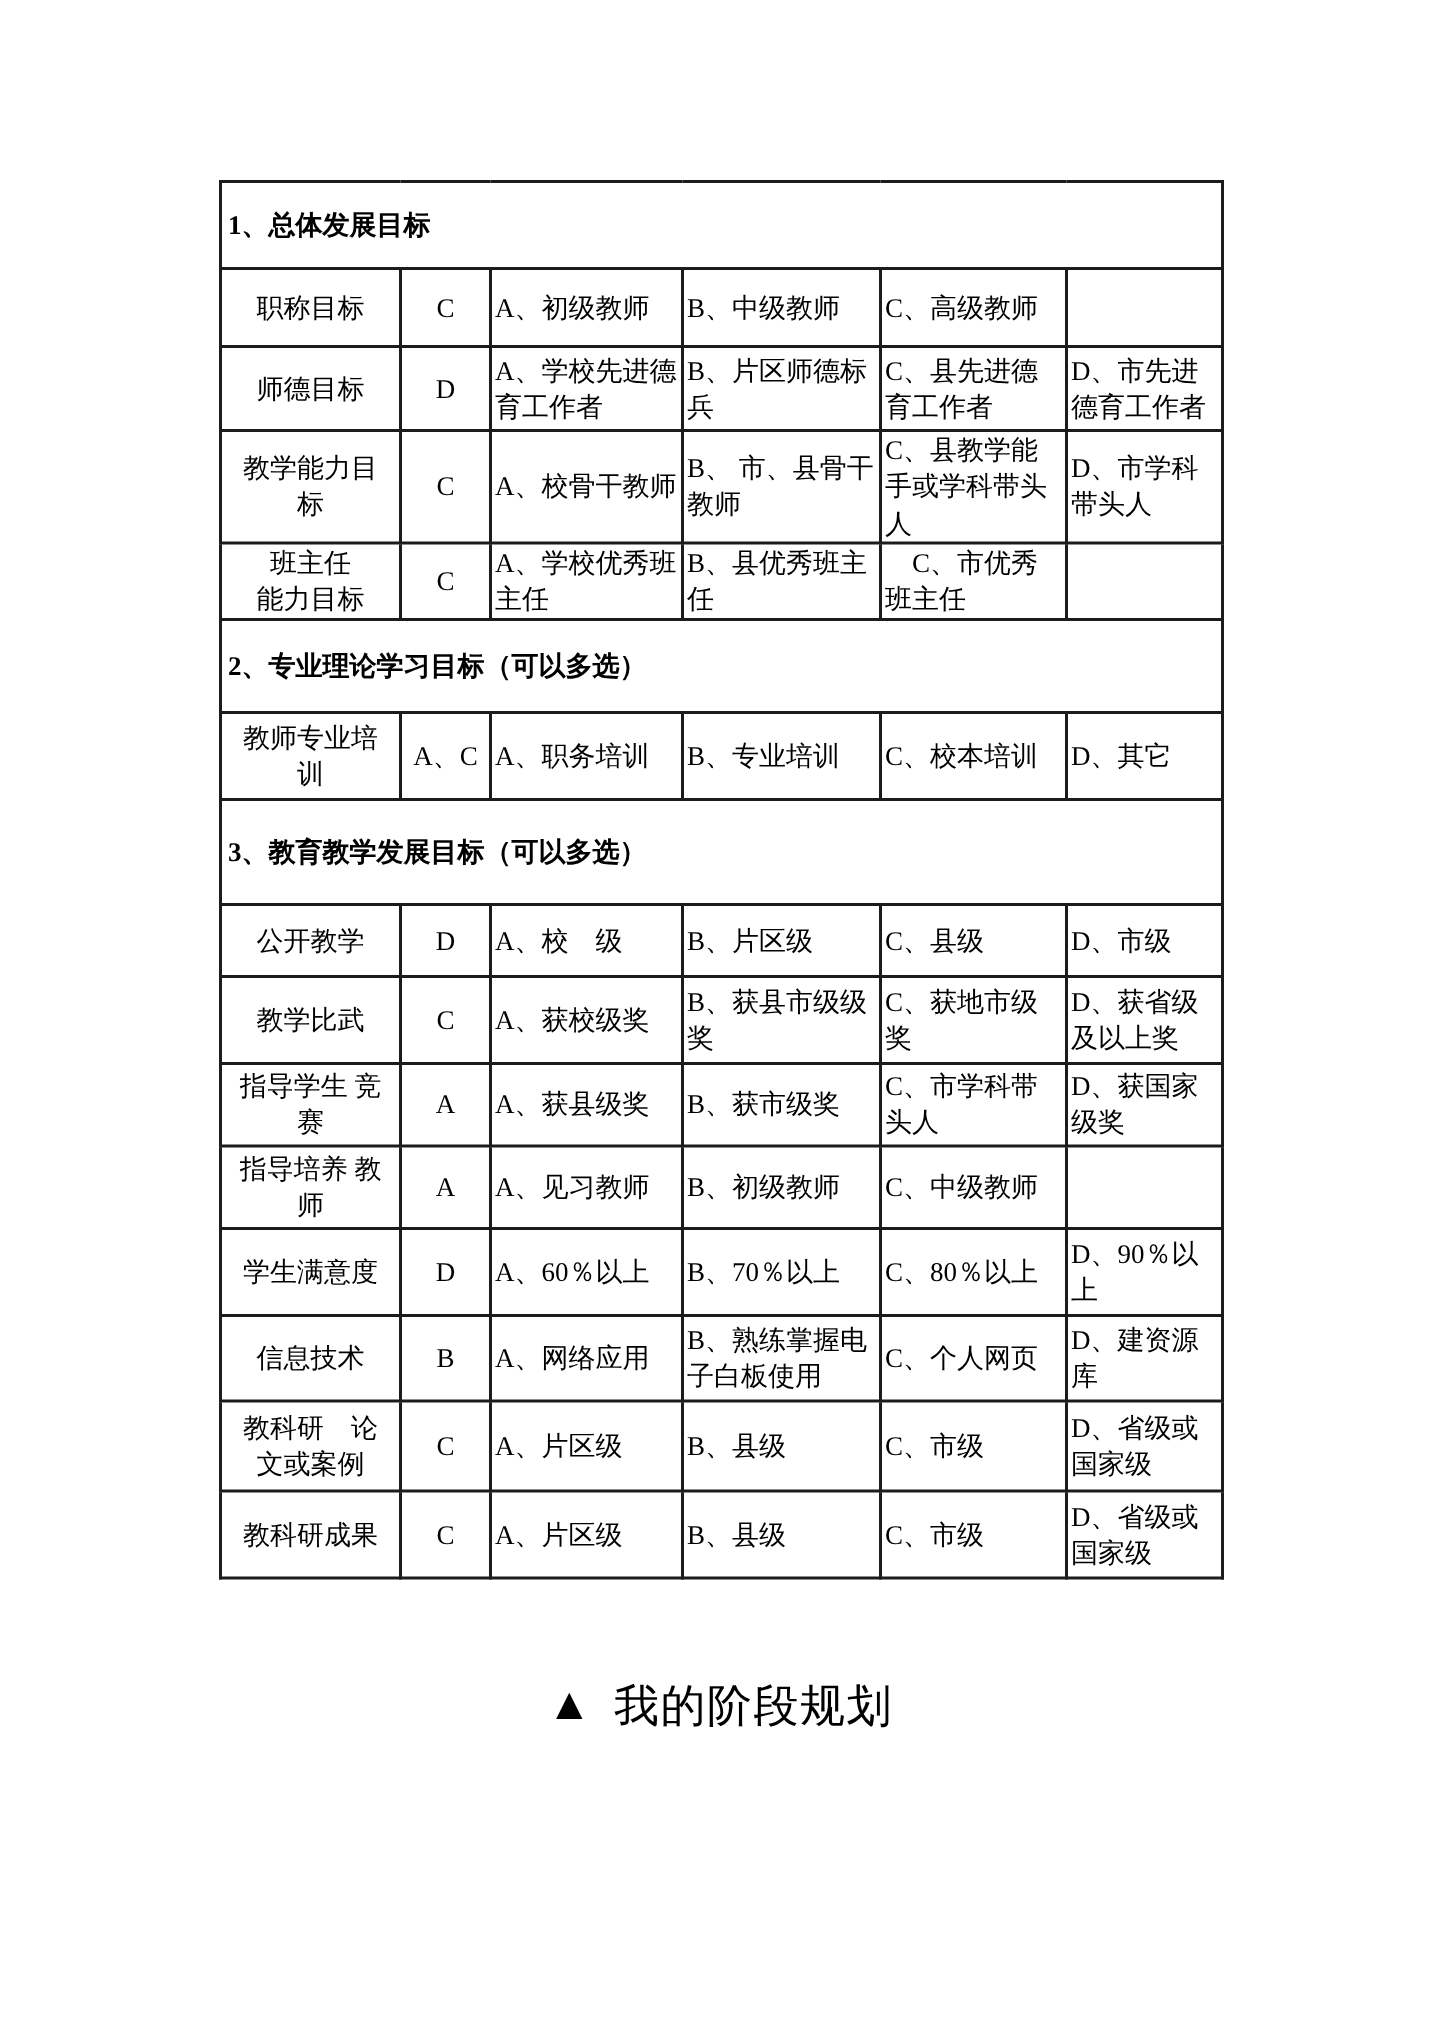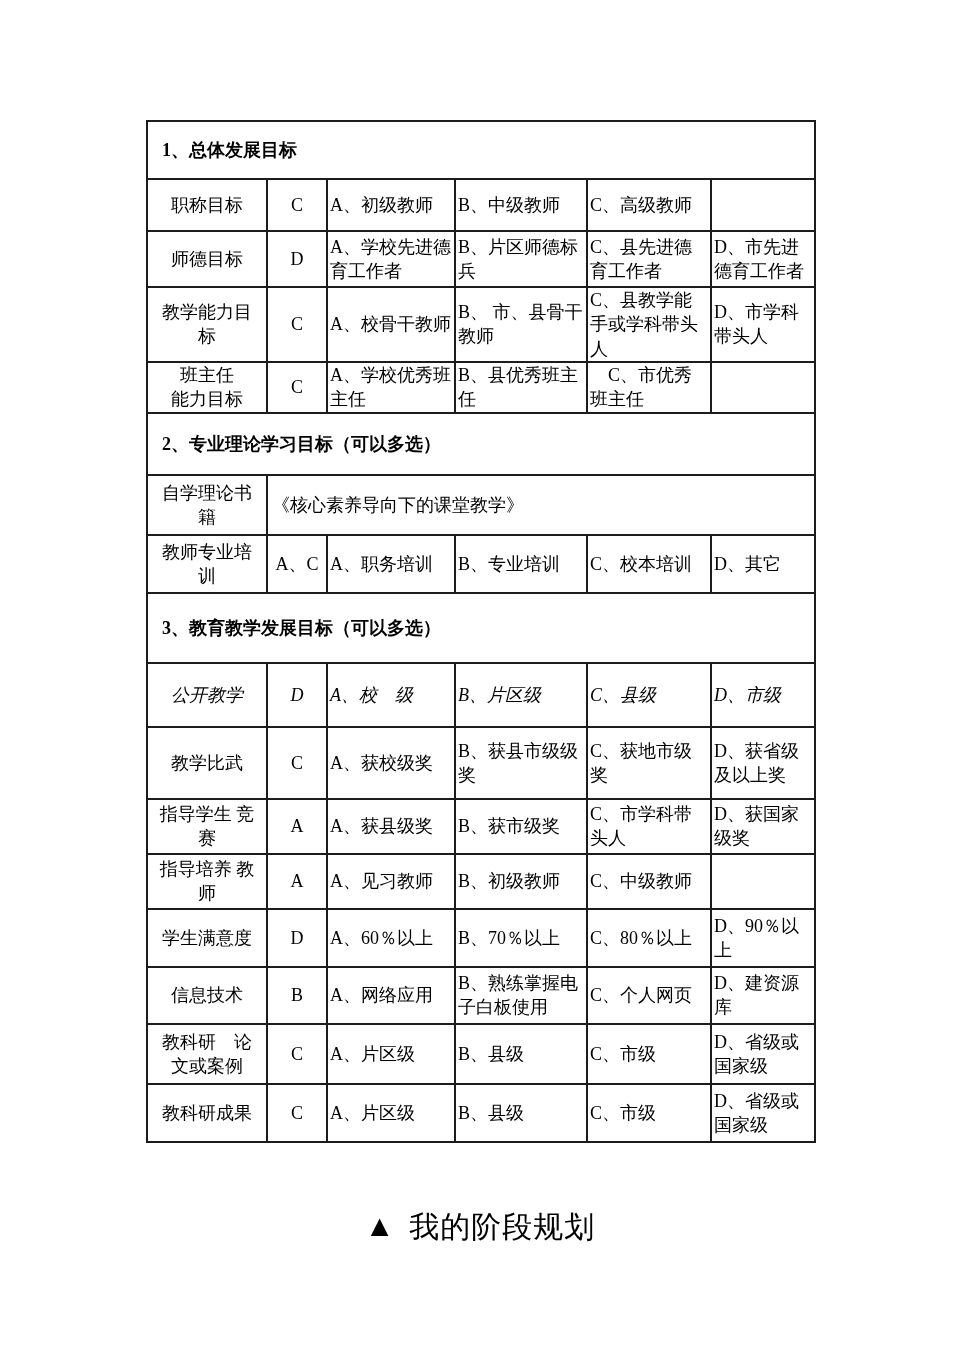--- a/index.html
+++ b/index.html
@@ -43,7 +43,7 @@
     font-weight: bold;
     font-size: 19px;
     text-align: left;
-    padding: 0 14px;
+    padding: 0 4px;
   }
   td.label-cell {
     text-align: center;

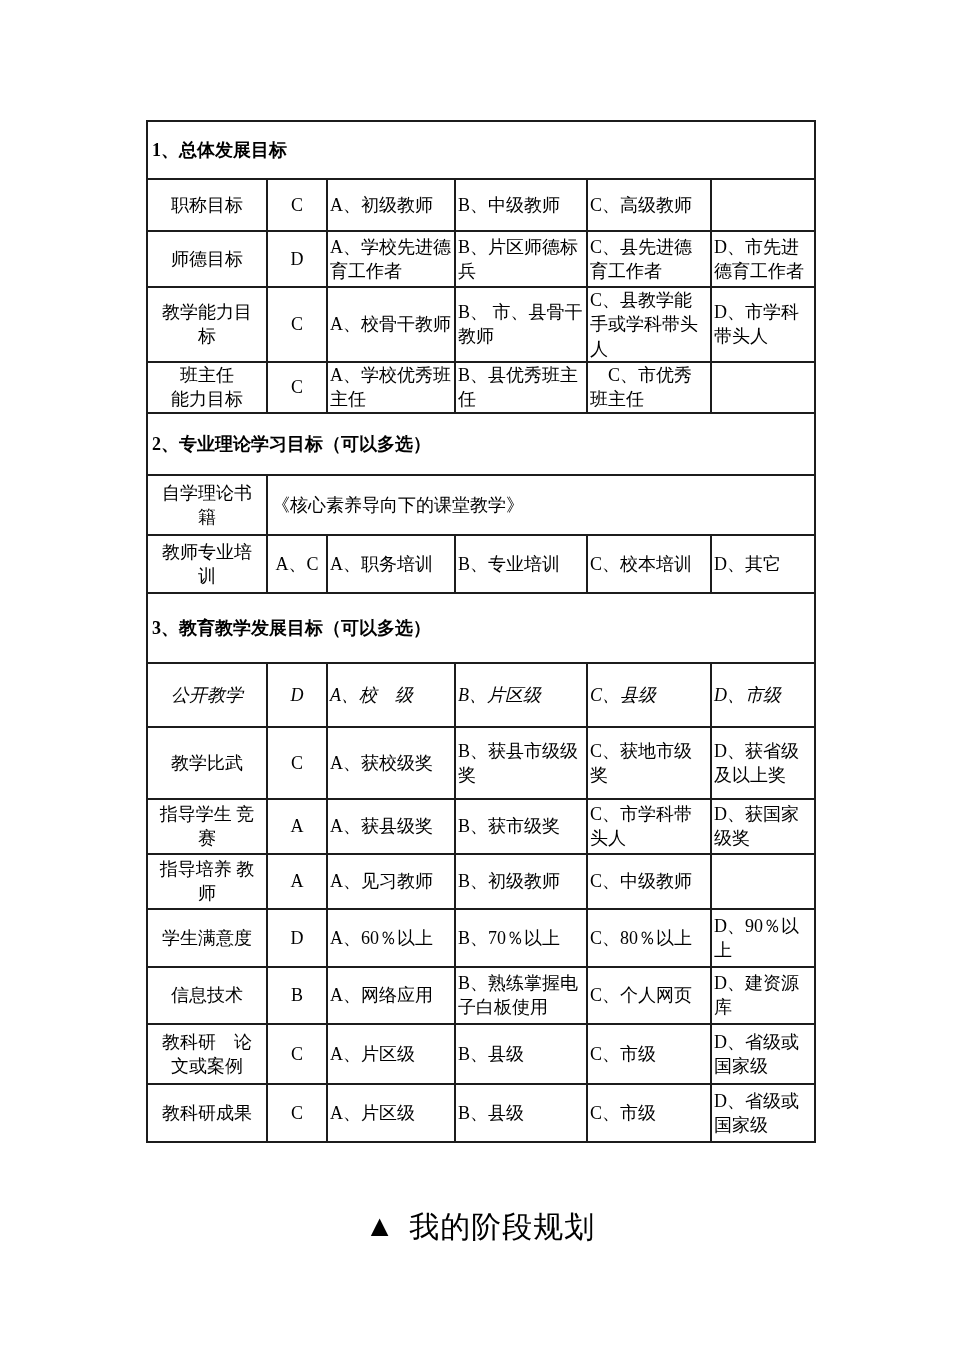--- a/index.html
+++ b/index.html
@@ -131,10 +131,6 @@
           <tr style="height: 62px;">
             <td class="section-header" colspan="6">2、专业理论学习目标（可以多选）</td>
           </tr>
-          <tr style="height: 60px;">
-            <td class="label-cell">自学理论书籍</td>
-            <td class="merged-cell" colspan="5">《核心素养导向下的课堂教学》</td>
-          </tr>
           <tr style="height: 58px;">
             <td class="label-cell">教师专业培训</td>
             <td class="answer-cell">A、C</td>

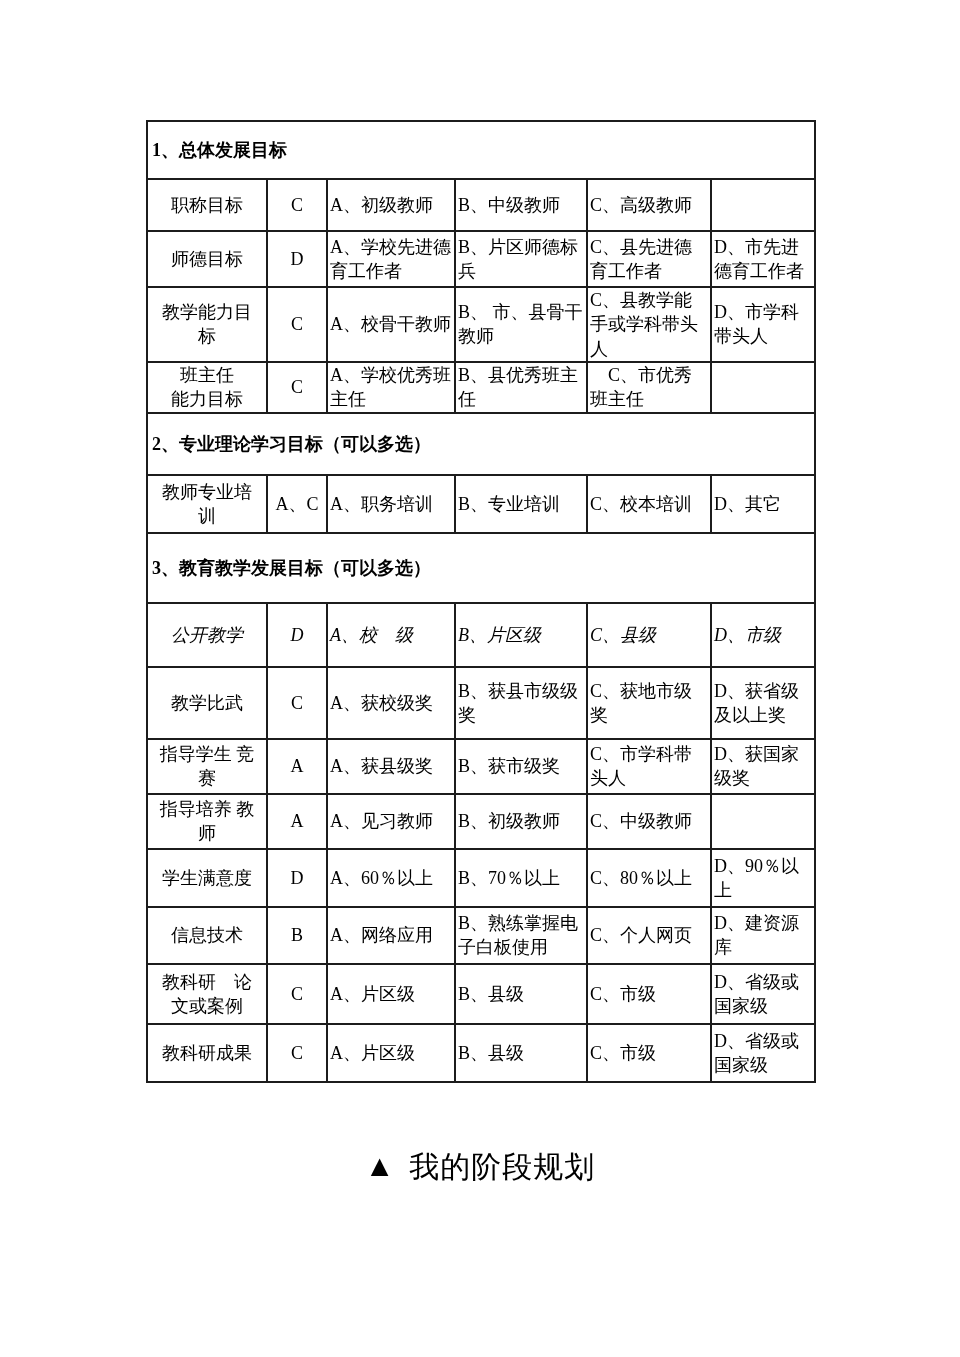--- a/index.html
+++ b/index.html
@@ -142,7 +142,7 @@
           <tr style="height: 70px;">
             <td class="section-header" colspan="6">3、教育教学发展目标（可以多选）</td>
           </tr>
-          <tr style="height: 64px; font-style: italic;">
+          <tr style="height: 48px;">
             <td class="label-cell">公开教学</td>
             <td class="answer-cell">D</td>
             <td class="option-cell">A、校　级</td>

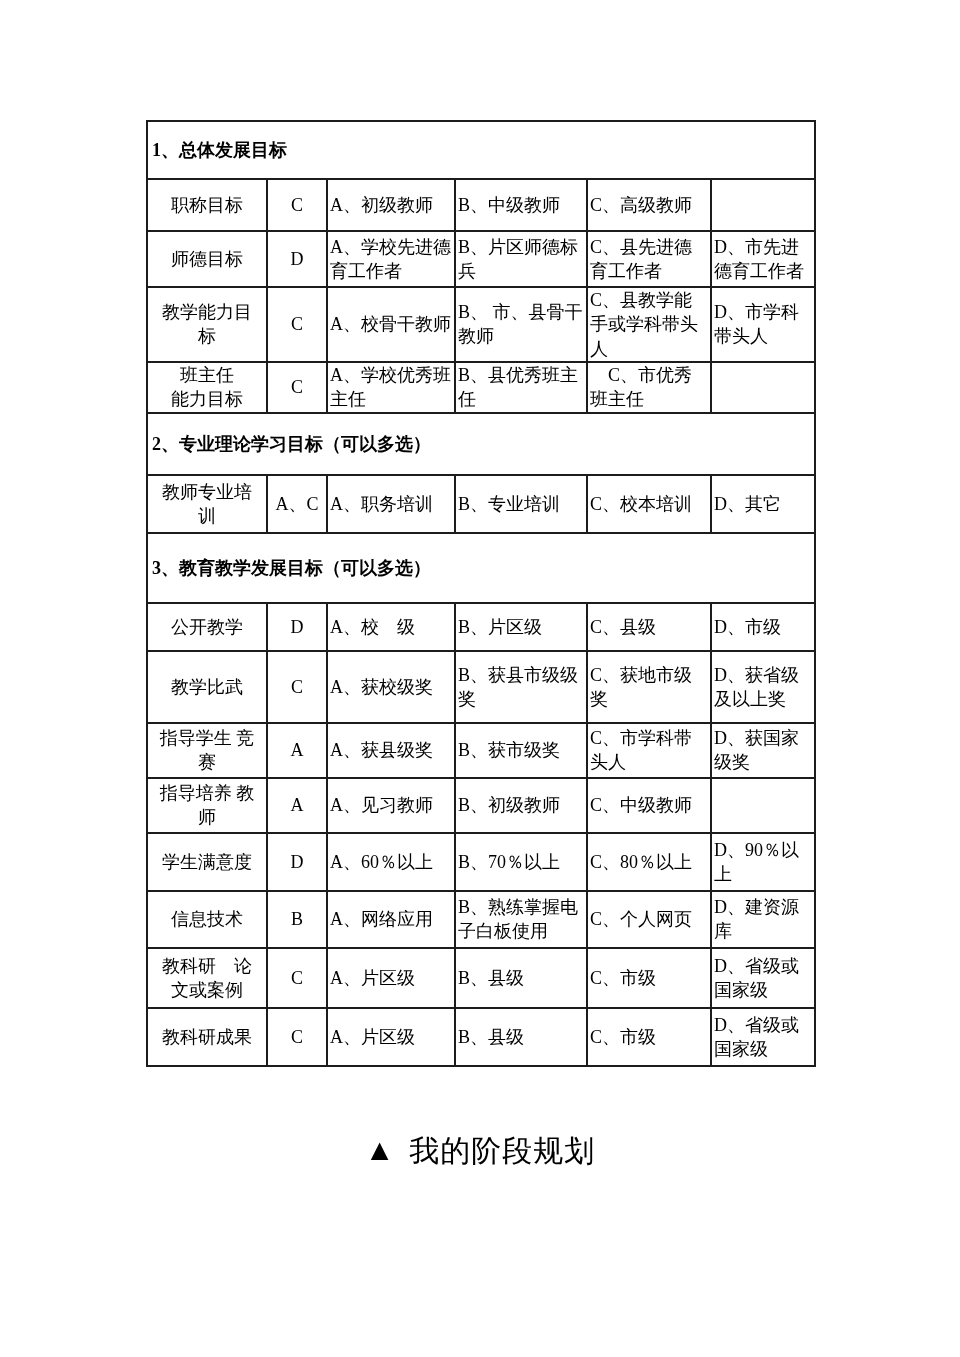--- a/index.html
+++ b/index.html
@@ -150,7 +150,7 @@
             <td class="option-cell">C、县级</td>
             <td class="option-cell">D、市级</td>
           </tr>
-          <tr style="height: 72px;">
+          <tr style="height: 58px;">
             <td class="label-cell">教学比武</td>
             <td class="answer-cell">C</td>
             <td class="option-cell">A、获校级奖</td>

